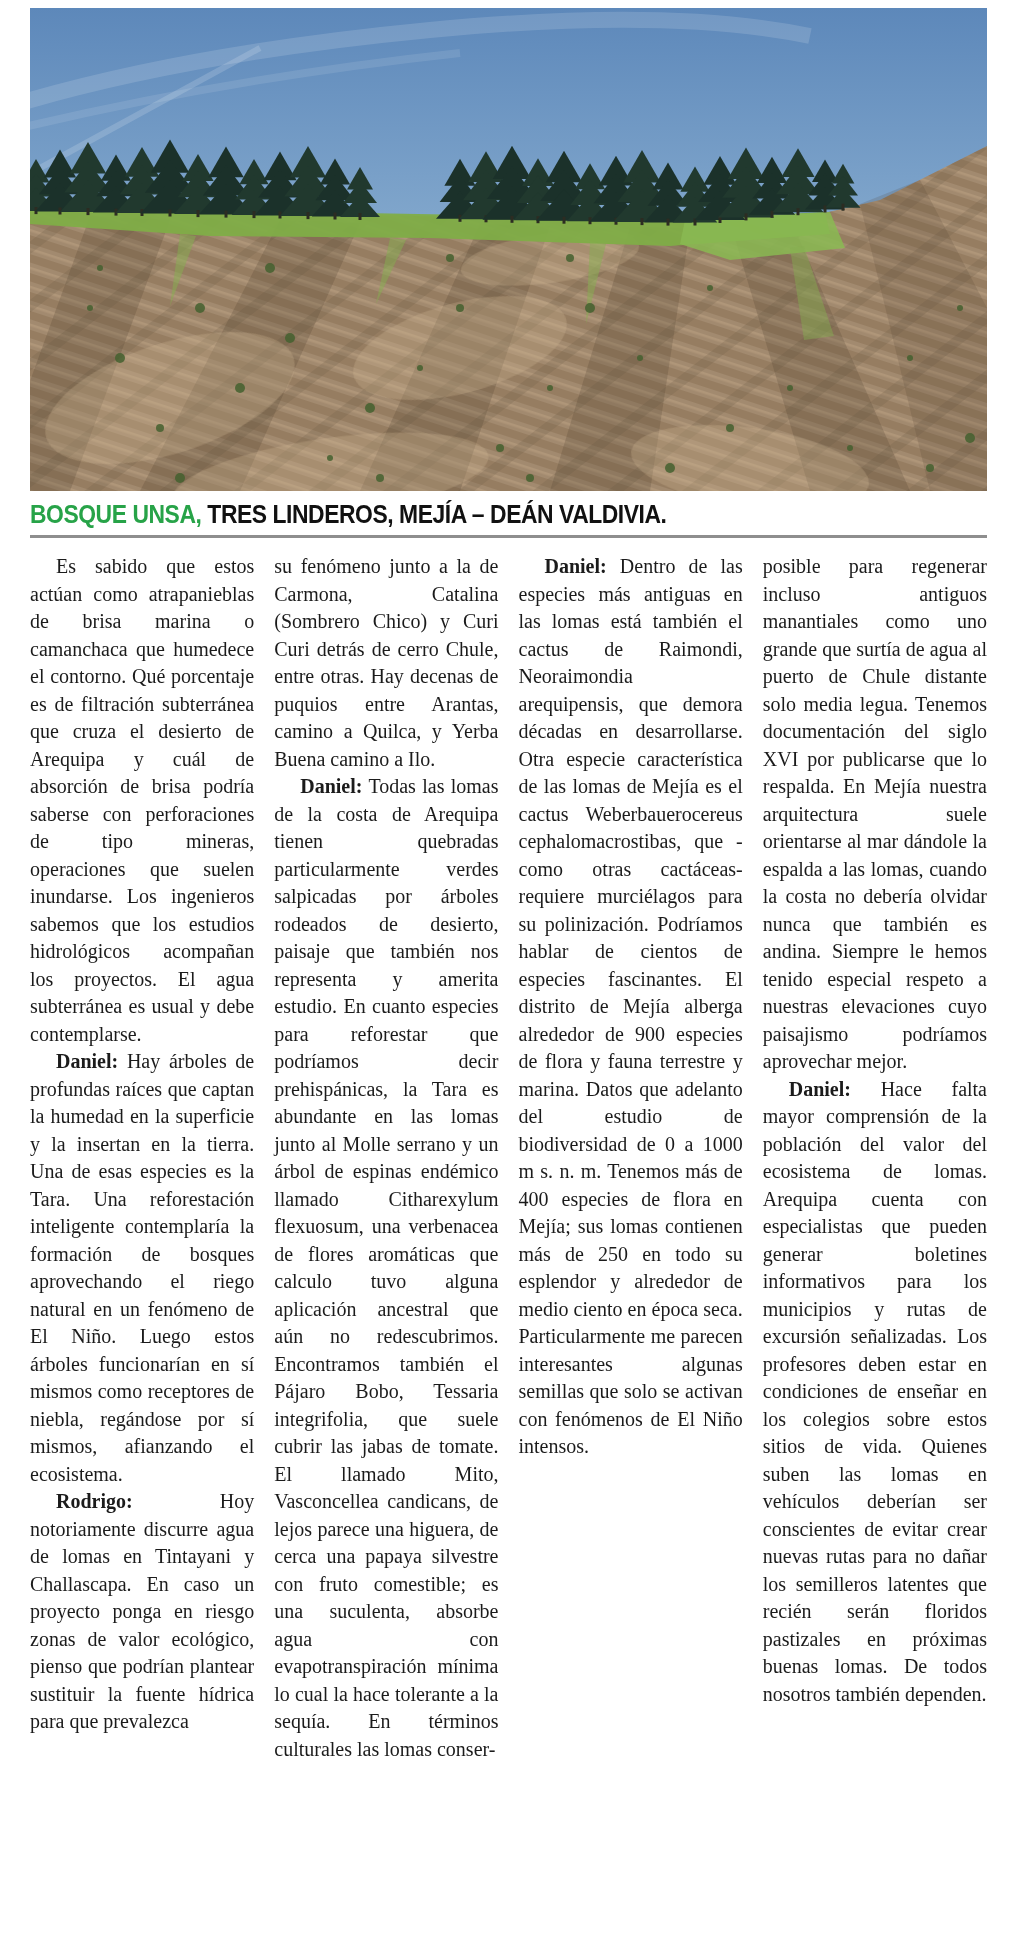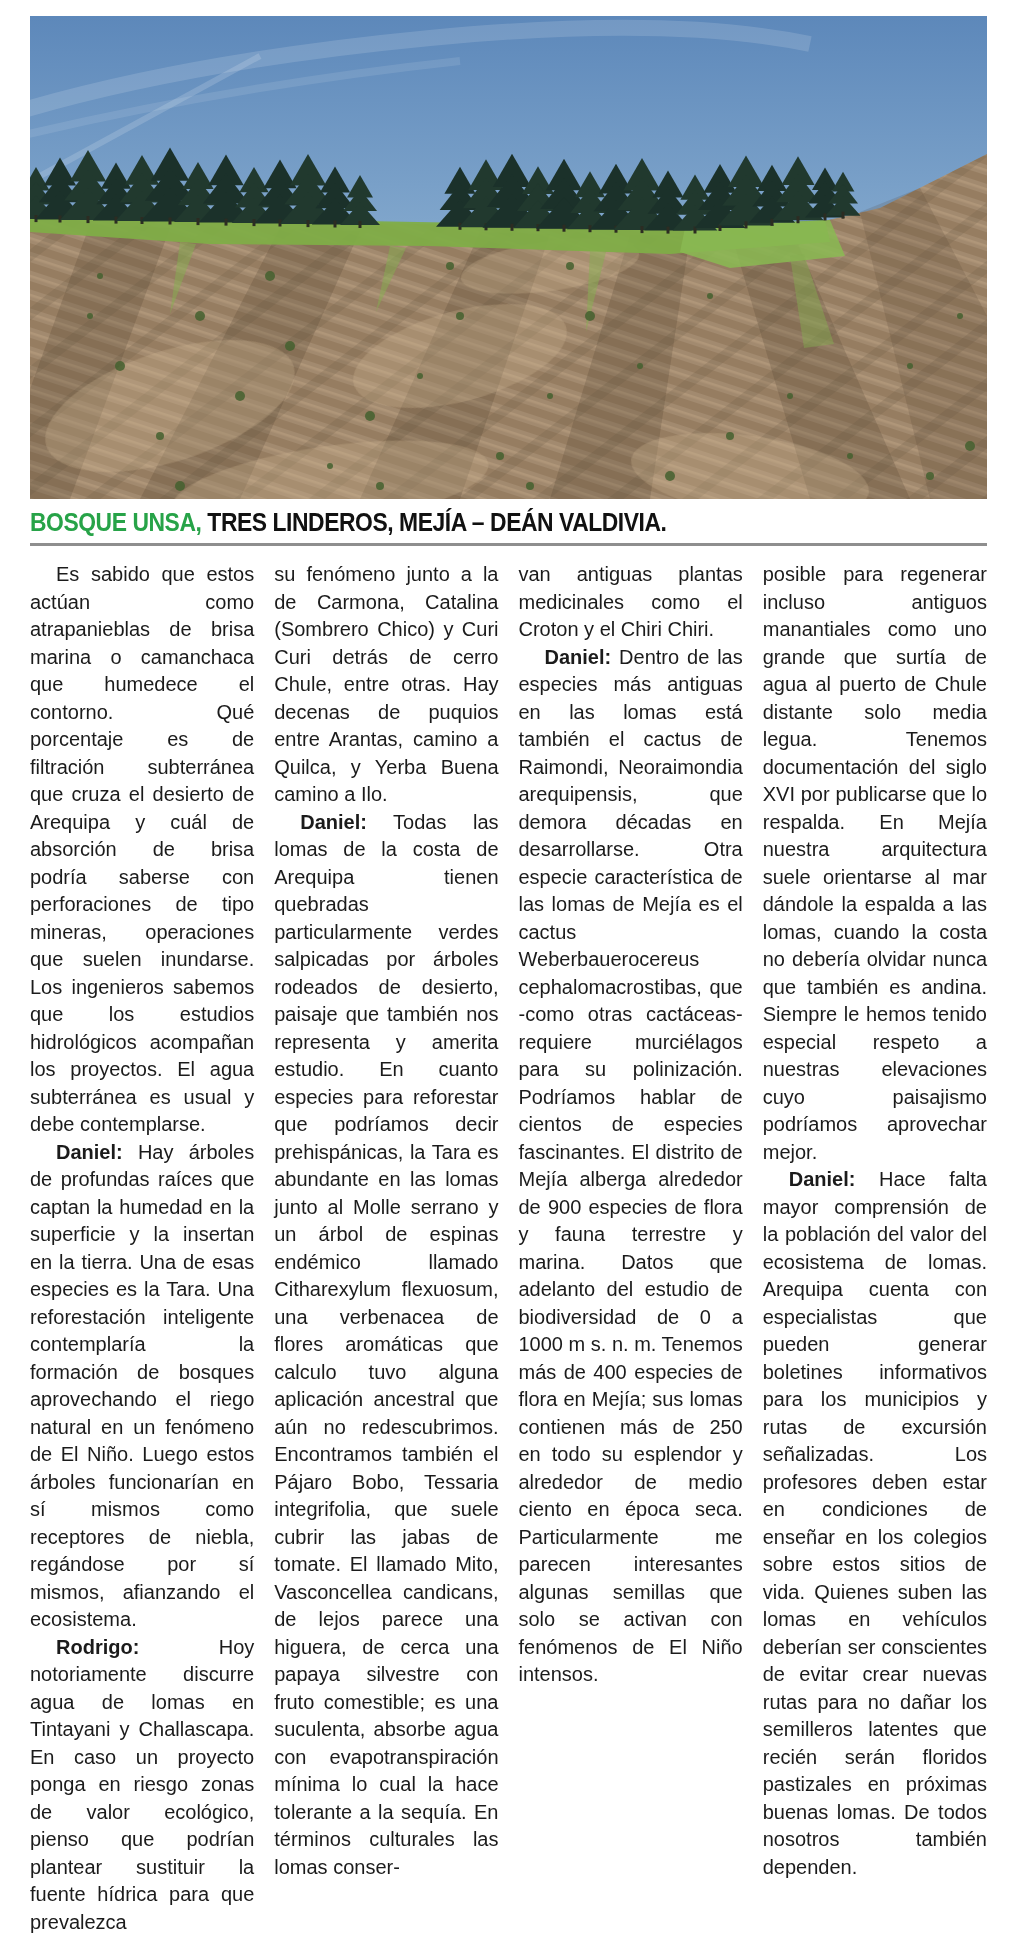--- a/index.html
+++ b/index.html
@@ -15,7 +15,7 @@
     font-family:"Liberation Sans","DejaVu Sans",sans-serif;
     color:var(--text);
   }
-  .page{padding:16px 30px 0 30px;width:1017px;height:1941px;overflow:hidden;}
+  .page{padding:8px 30px 0 30px;width:1017px;height:1941px;overflow:hidden;}
   .photo{width:957px;height:483px;overflow:hidden;background:#87a9c9;}
   .photo svg{display:block;width:100%;height:100%;}
   .caption{

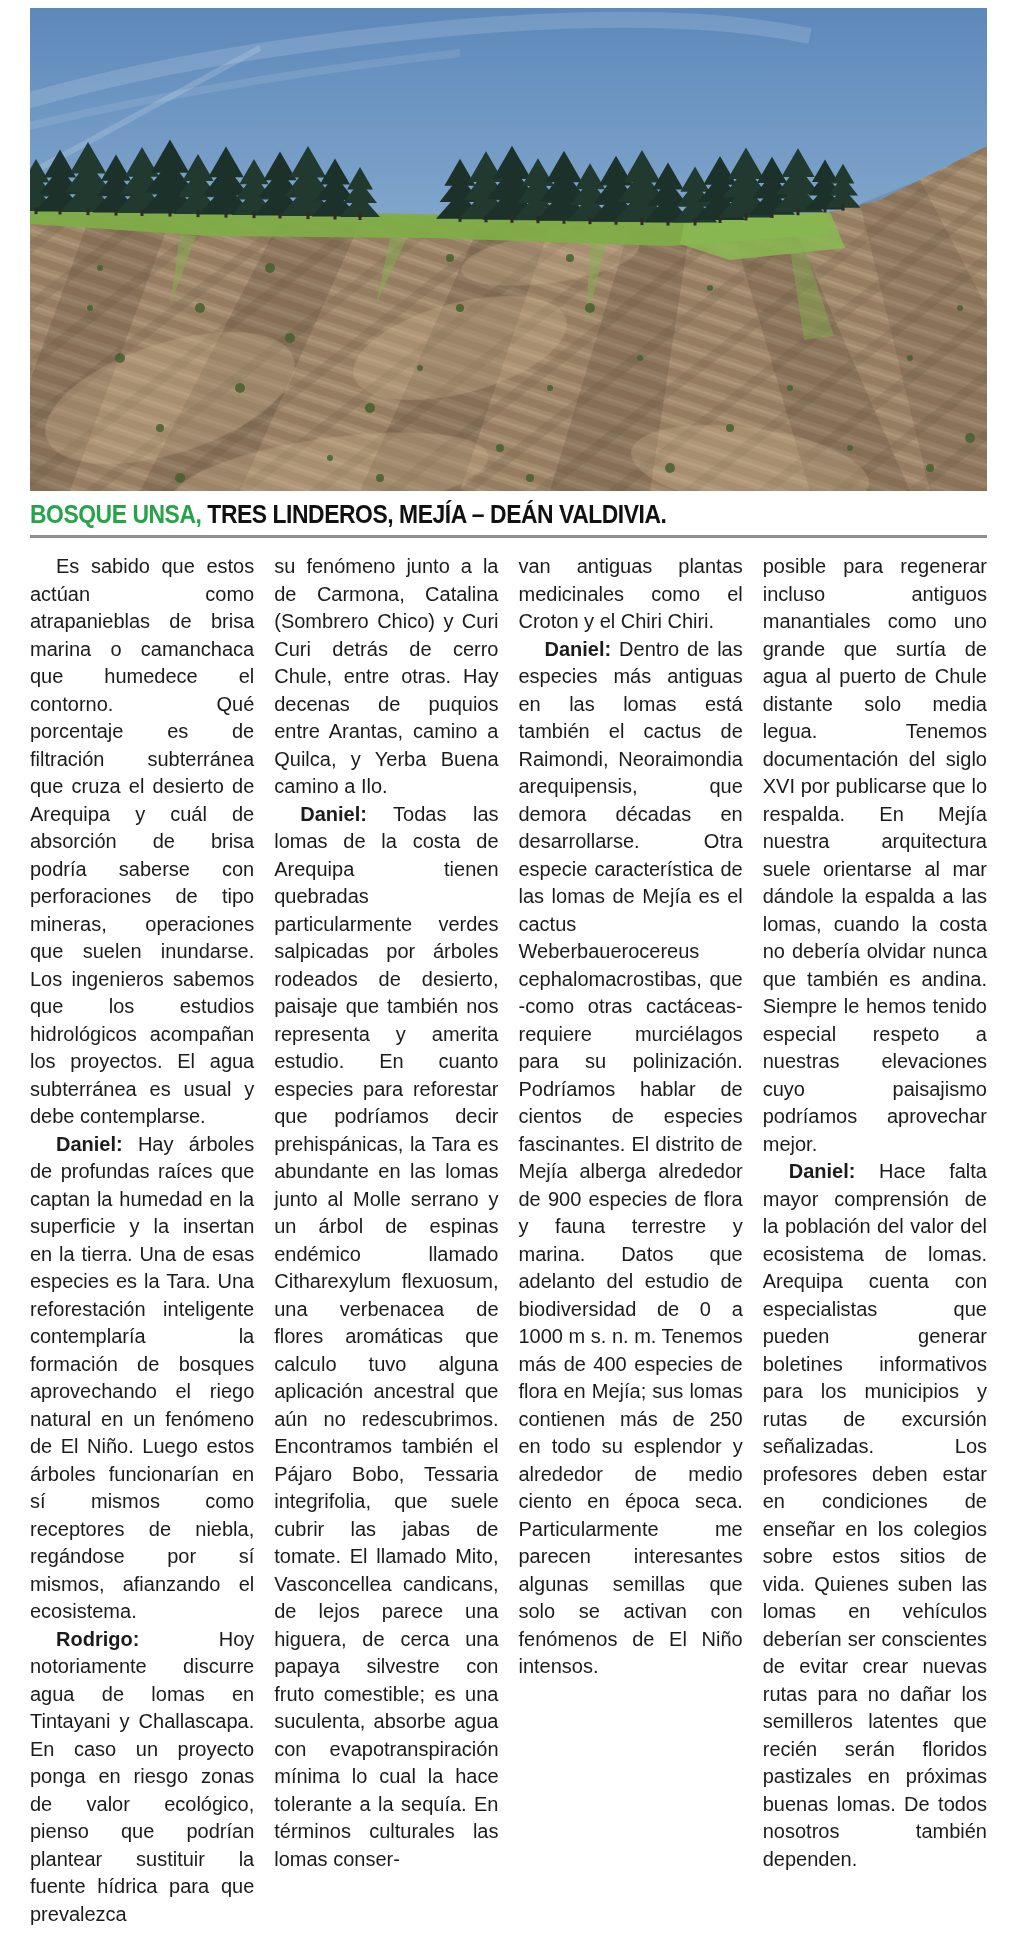--- a/index.html
+++ b/index.html
@@ -34,7 +34,7 @@
     color:var(--text);
   }
   .col{flex:1 1 0;min-width:0;}
-  .col p{text-indent:26px;}
+  .col p{text-indent:26px;font-family:Liberation Serif, serif;}
   .col p.no-indent{text-indent:0;}
   .col strong{font-weight:bold;}
 </style>

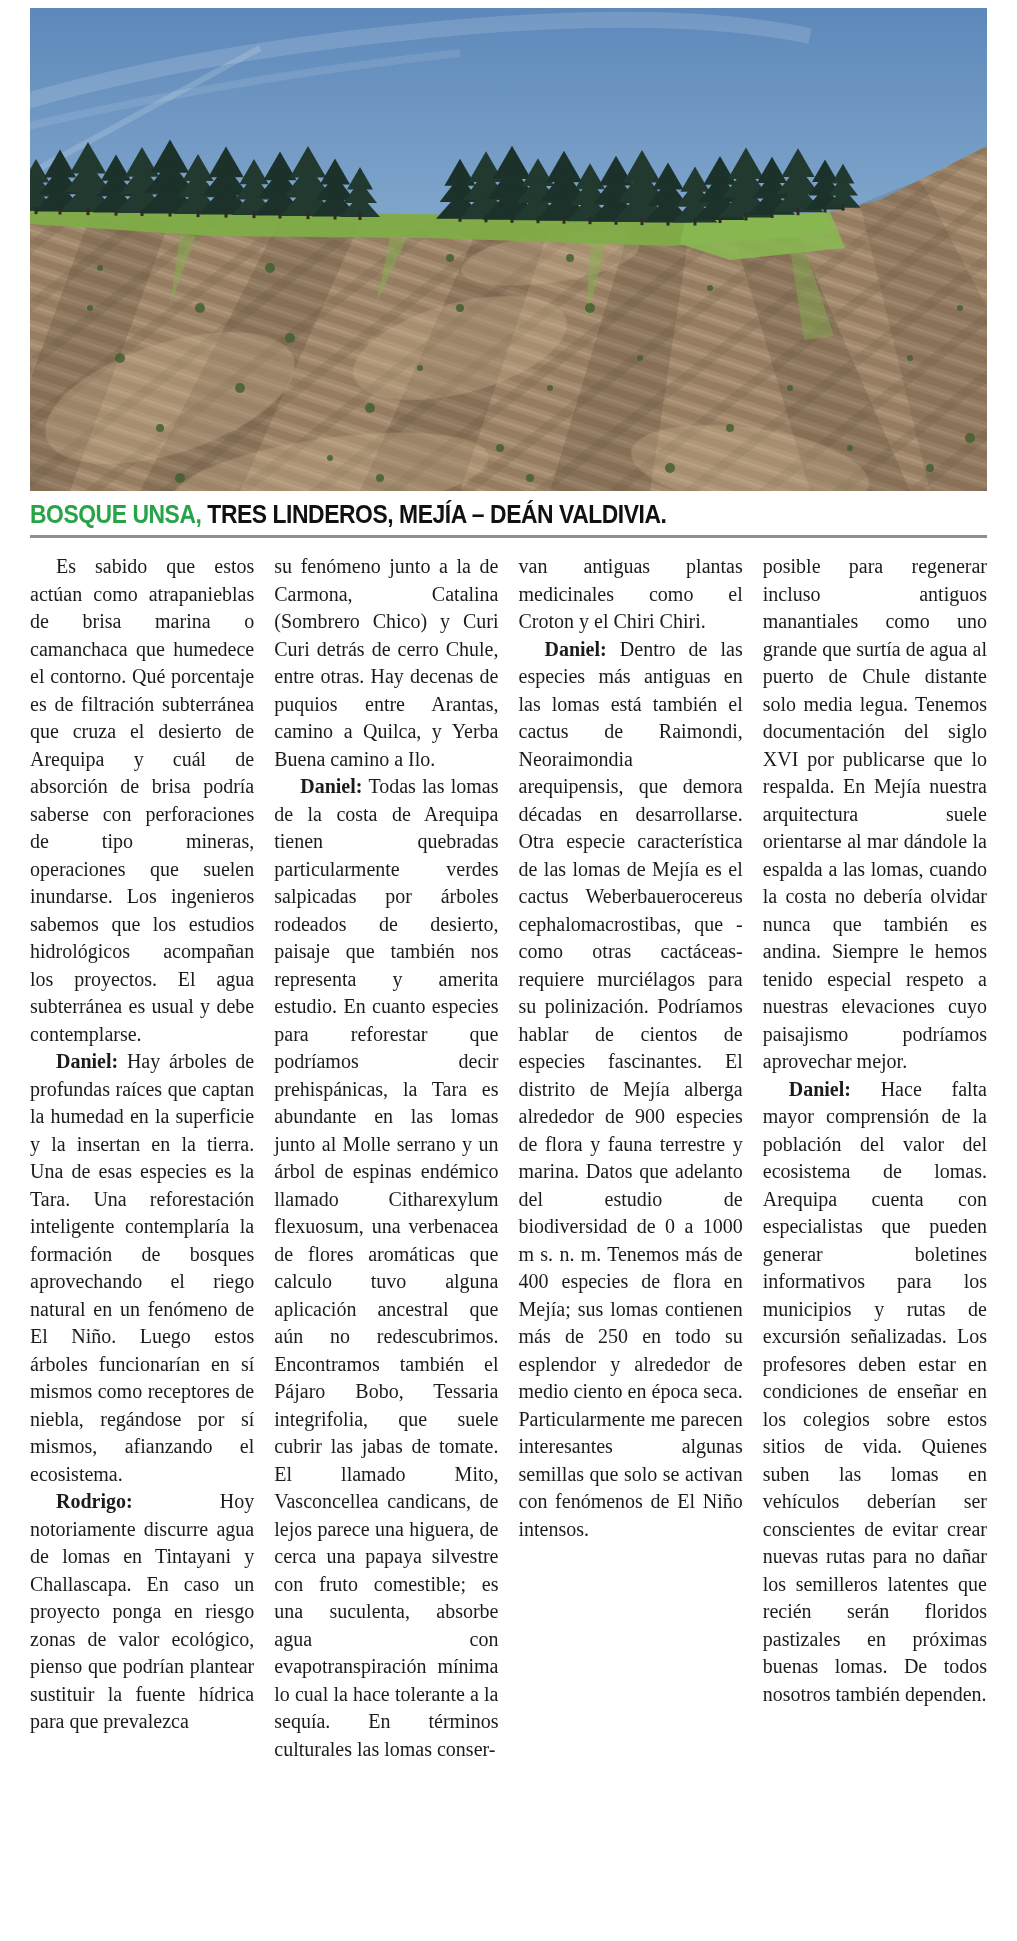--- a/index.html
+++ b/index.html
@@ -328,7 +328,6 @@
         <p><strong>Daniel:</strong> Todas las lomas de la costa de Arequipa tienen quebradas particularmente verdes salpicadas por árboles rodeados de desierto, paisaje que también nos representa y amerita estudio. En cuanto especies para reforestar que podríamos decir prehispánicas, la Tara es abundante en las lomas junto al Molle serrano y un árbol de espinas endémico llamado Citharexylum flexuosum, una verbenacea de flores aromáticas que calculo tuvo alguna aplicación ancestral que aún no redescubrimos. Encontramos también el Pájaro Bobo, Tessaria integrifolia, que suele cubrir las jabas de tomate. El llamado Mito, Vasconcellea candicans, de lejos parece una higuera, de cerca una papaya silvestre con fruto comestible; es una suculenta, absorbe agua con evapotranspiración mínima lo cual la hace tolerante a la sequía. En términos culturales las lomas conser-</p>
       </div>
       <div class="col">
-        <p class="no-indent">van antiguas plantas medicinales como el Croton y el Chiri Chiri.</p>
         <p><strong>Daniel:</strong> Dentro de las especies más antiguas en las lomas está también el cactus de Raimondi, Neoraimondia arequipensis, que demora décadas en desarrollarse. Otra especie característica de las lomas de Mejía es el cactus Weberbauerocereus cephalomacrostibas, que -como otras cactáceas- requiere murciélagos para su polinización. Podríamos hablar de cientos de especies fascinantes. El distrito de Mejía alberga alrededor de 900 especies de flora y fauna terrestre y marina. Datos que adelanto del estudio de biodiversidad de 0 a 1000 m s. n. m. Tenemos más de 400 especies de flora en Mejía; sus lomas contienen más de 250 en todo su esplendor y alrededor de medio ciento en época seca. Particularmente me parecen interesantes algunas semillas que solo se activan con fenómenos de El Niño intensos.</p>
       </div>
       <div class="col">

